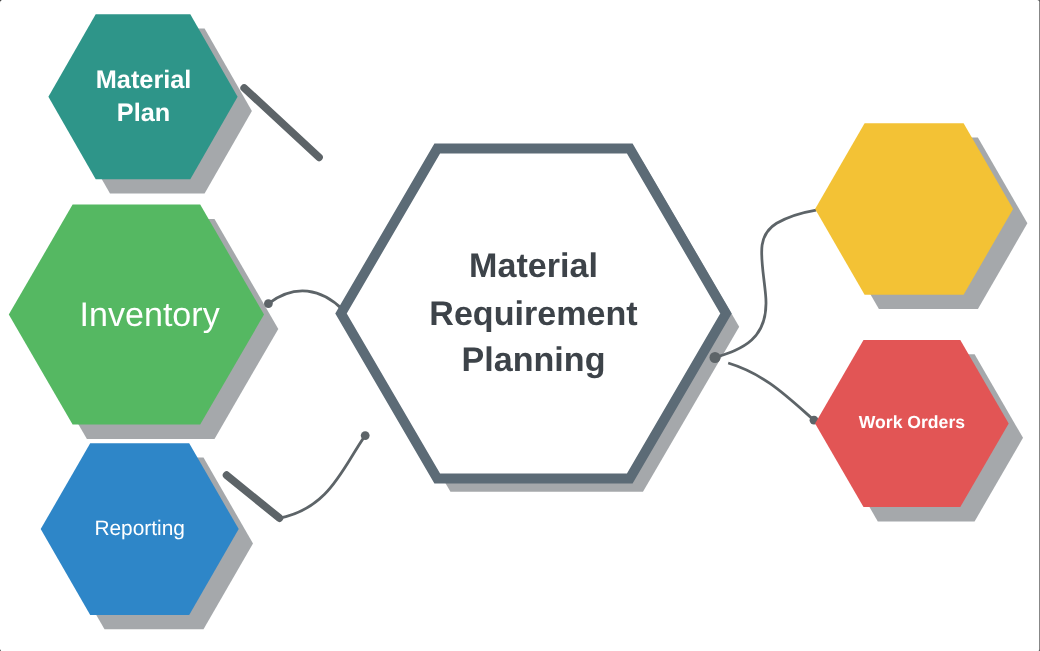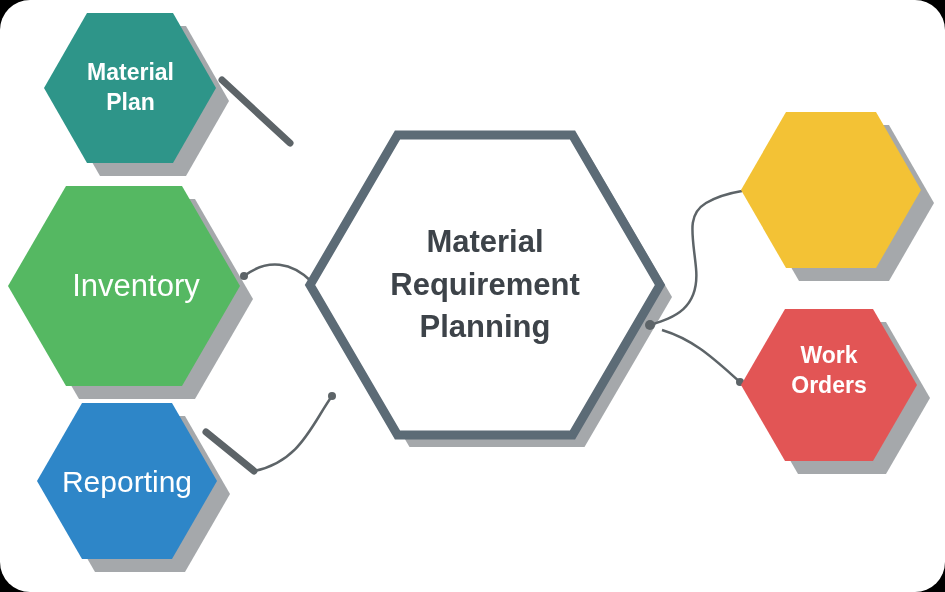--- a/index.html
+++ b/index.html
@@ -12,7 +12,7 @@
     position:relative;width:945px;height:592px;background:#000;
   }
   .surface{
-    position:absolute;inset:0;background:#fff;border-radius:30px;overflow:hidden;
+    position:absolute;inset:0;background:#fff;border-radius:2px;overflow:hidden;
   }
   svg.diagram{position:absolute;left:0;top:0;}
   .label{

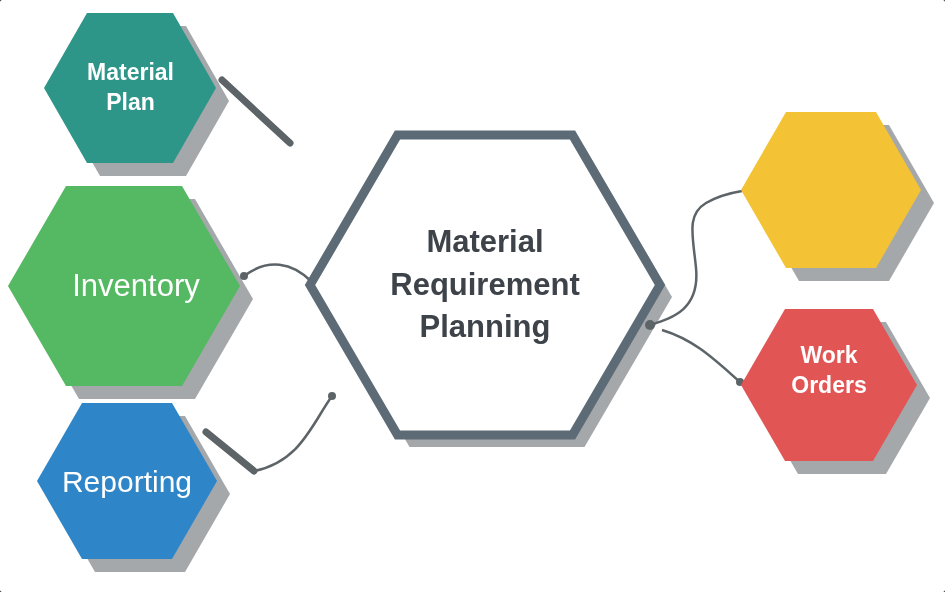--- a/index.html
+++ b/index.html
@@ -27,7 +27,7 @@
   .lbl-reporting{left:37px;top:403px;width:180px;height:156px;font-size:30px;font-weight:400;}
   .lbl-purchase{left:741px;top:112px;width:180px;height:156px;font-size:23px;}
   .lbl-purchase .inner{width:122px;}
-  .lbl-work{left:741px;top:295px;width:176px;height:152px;font-size:23px;}
+  .lbl-work{left:741px;top:309px;width:176px;height:152px;font-size:16px;}
   .lbl-work .inner{width:110px;}
   .lbl-center{
     left:310px;top:135px;width:350px;height:300px;

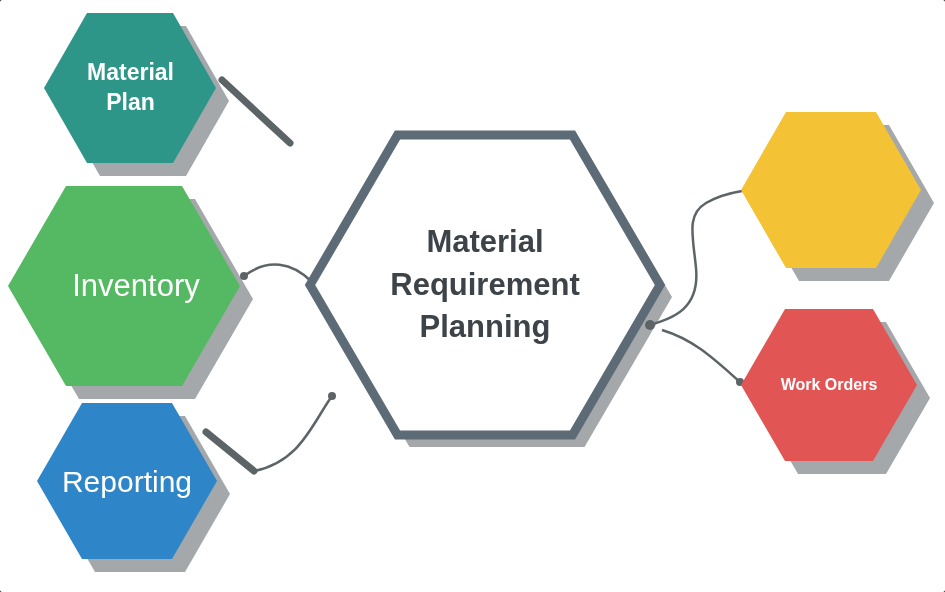--- a/index.html
+++ b/index.html
@@ -24,7 +24,7 @@
   .lbl-material-plan{left:45px;top:13px;width:171px;height:150px;font-size:23px;}
   .lbl-material-plan .inner{width:112px;}
   .lbl-inventory{left:20px;top:186px;width:232px;height:200px;font-size:31px;font-weight:400;}
-  .lbl-reporting{left:37px;top:403px;width:180px;height:156px;font-size:30px;font-weight:400;}
+  .lbl-reporting{left:37px;top:403px;width:180px;height:156px;font-size:19px;font-weight:400;}
   .lbl-purchase{left:741px;top:112px;width:180px;height:156px;font-size:23px;}
   .lbl-purchase .inner{width:122px;}
   .lbl-work{left:741px;top:309px;width:176px;height:152px;font-size:16px;}

